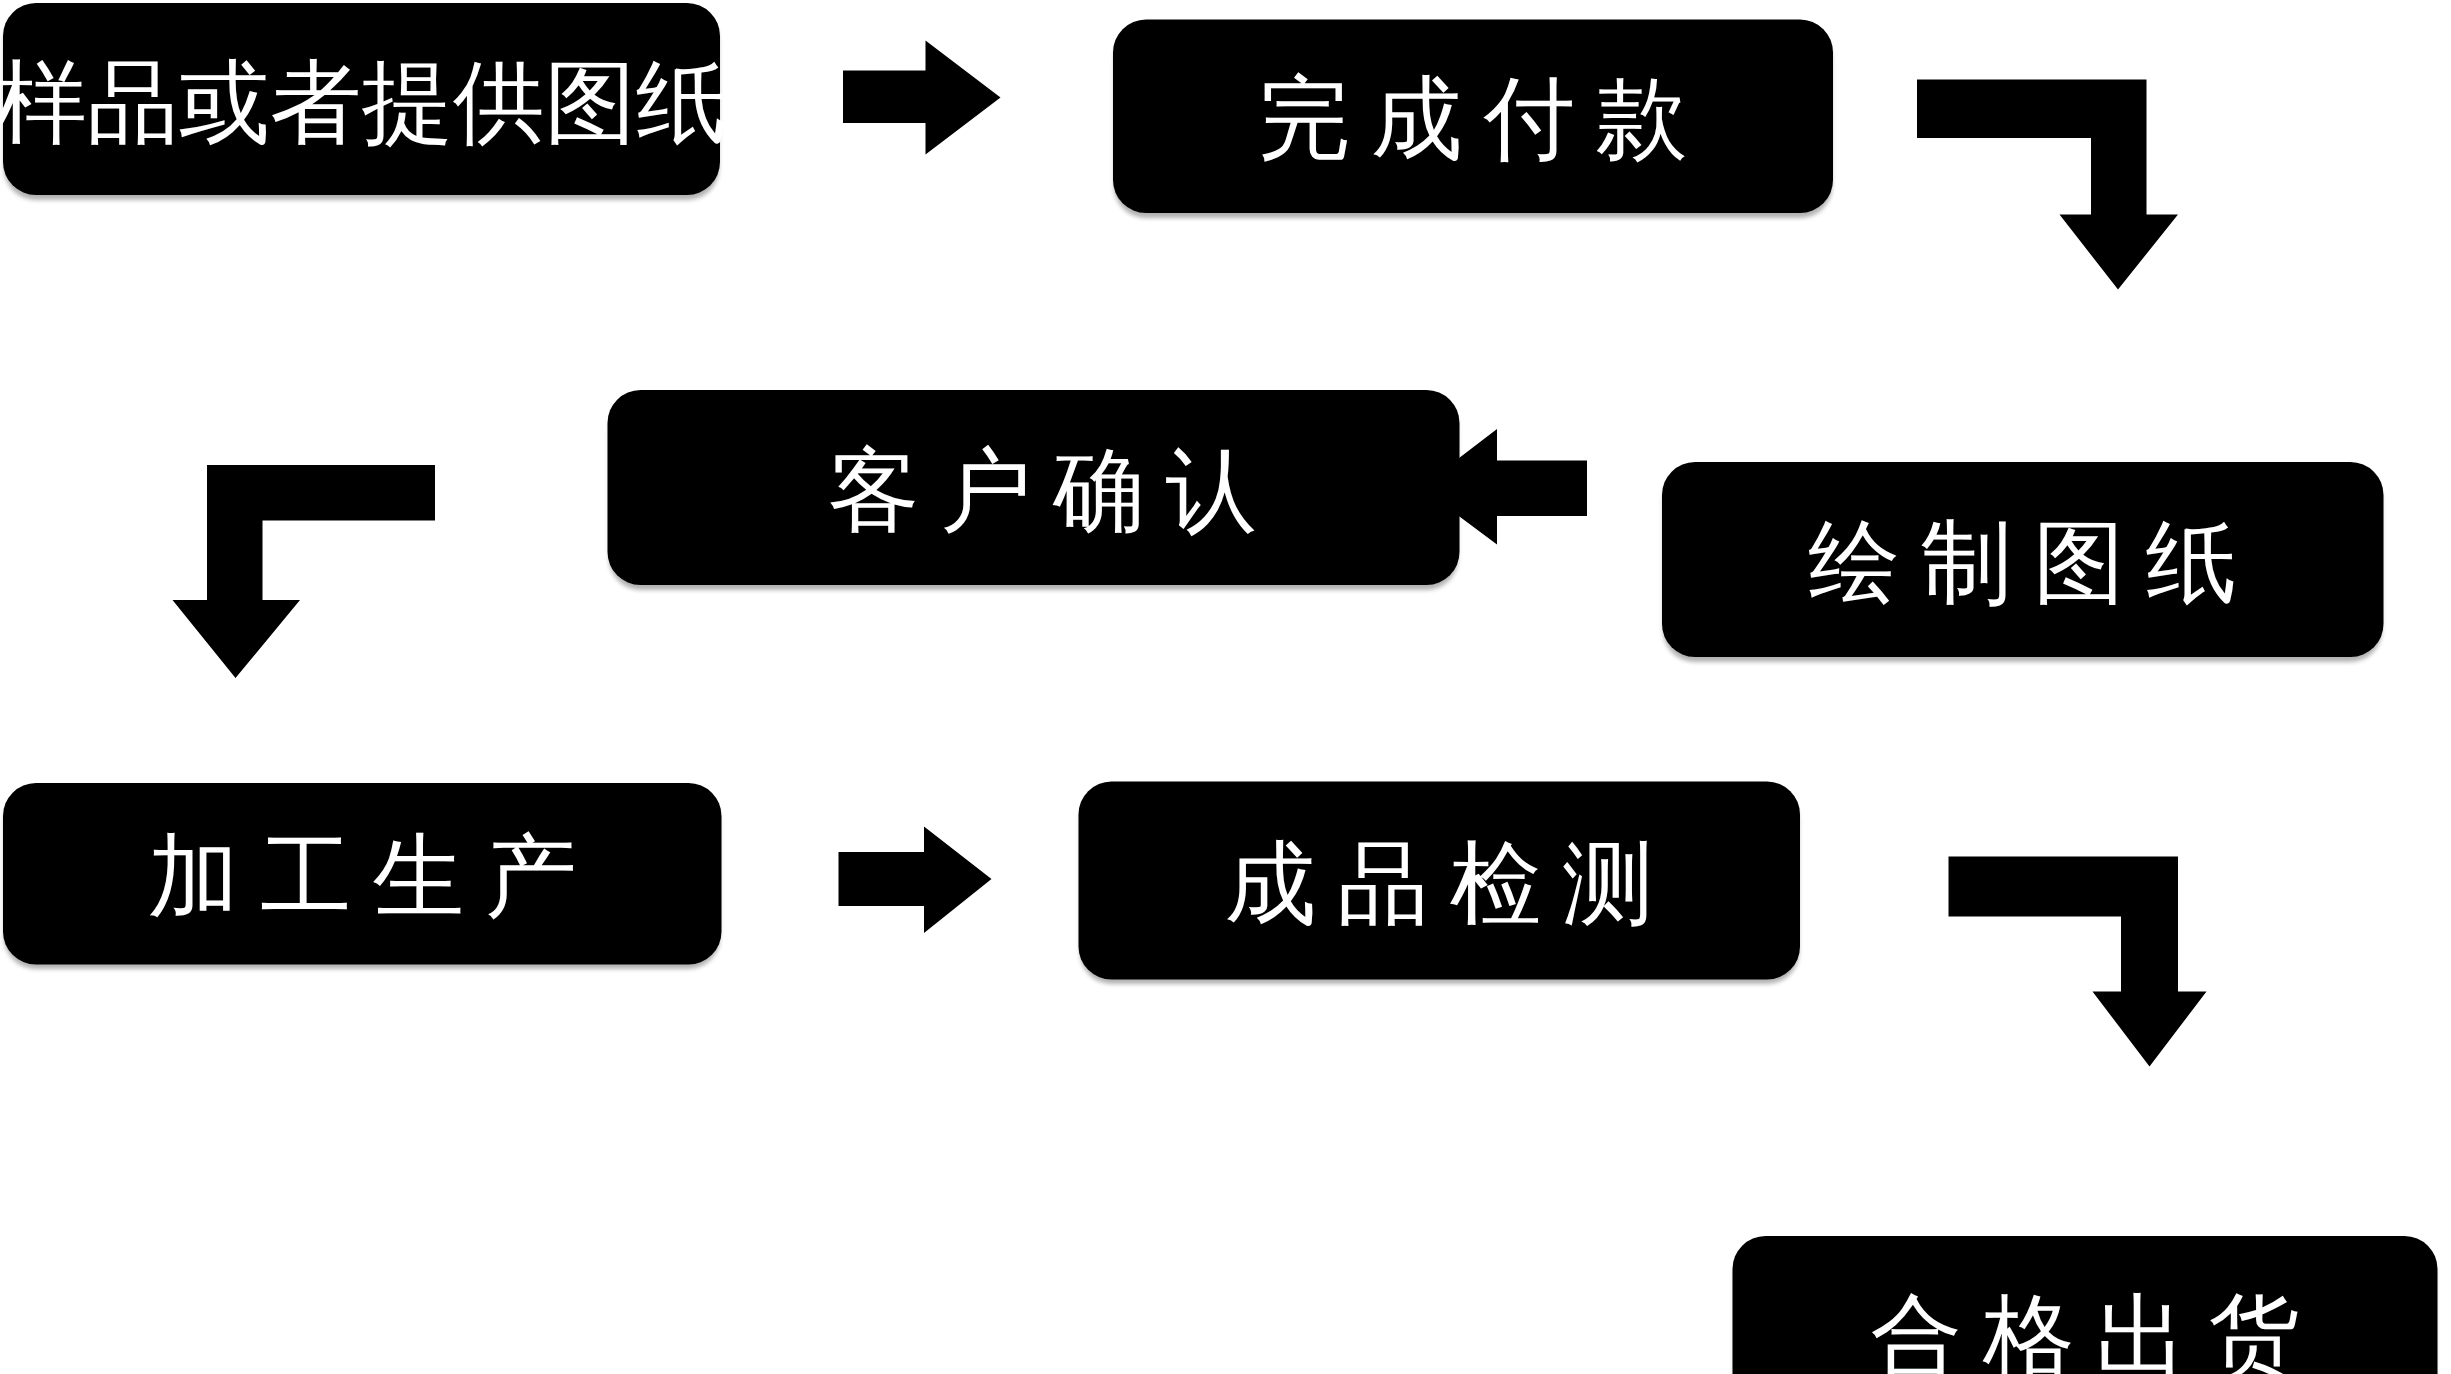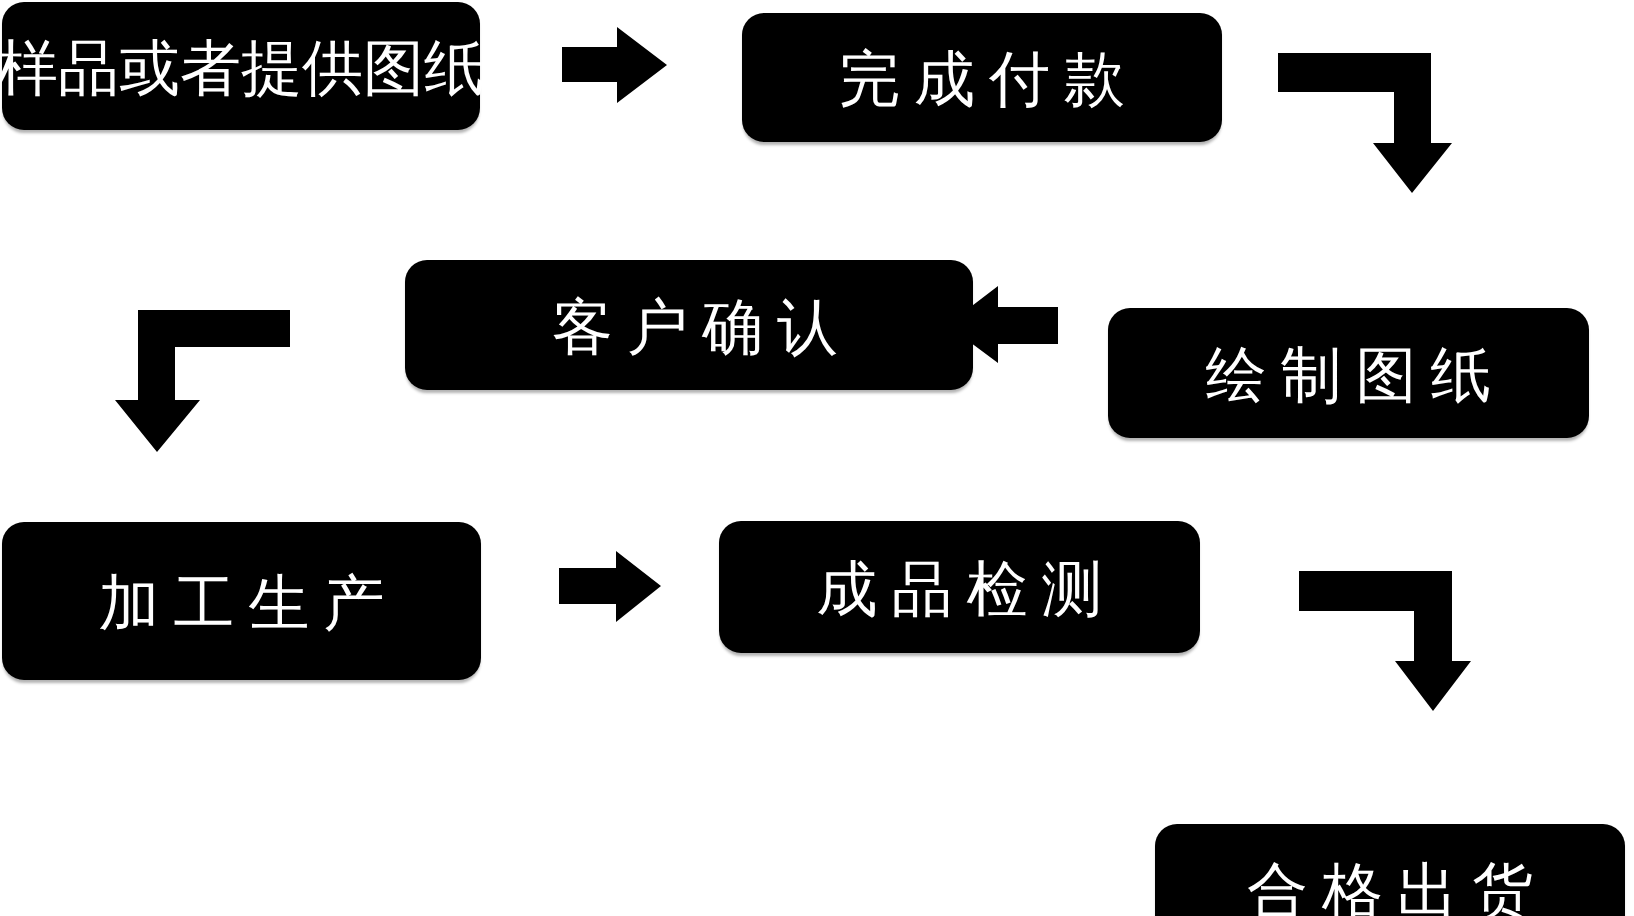--- a/index.html
+++ b/index.html
@@ -70,7 +70,7 @@
     <span class="label spaced">绘制图纸</span>
   </div>
 
-  <div class="node" style="left:2px; top:522px; width:479px; height:158px;">
+  <div class="node" style="left:2px; top:522px; width:479px; height:121px;">
     <span class="label spaced">加工生产</span>
   </div>
 

